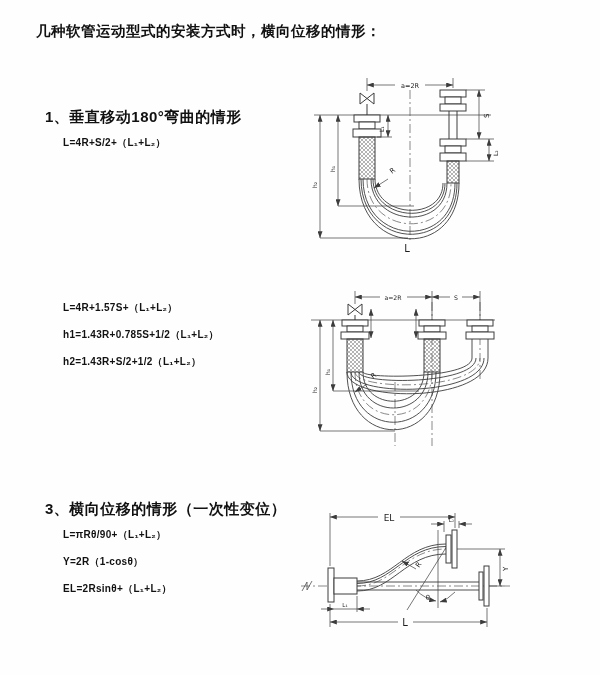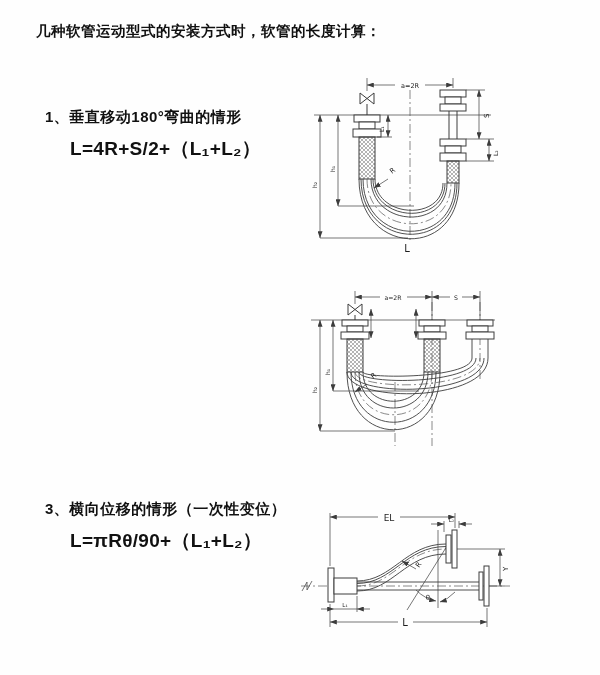--- a/index.html
+++ b/index.html
@@ -23,7 +23,7 @@
 </head>
 <body>
 
-<div class="title">几种软管运动型式的安装方式时，软管的长度计算：</div>
+<div class="title">几种软管运动型式的安装方式时，横向位移的情形：</div>
 
 <section class="sec" style="top:108px">
   <div class="sec-heading">1、垂直移动180°弯曲的情形</div>

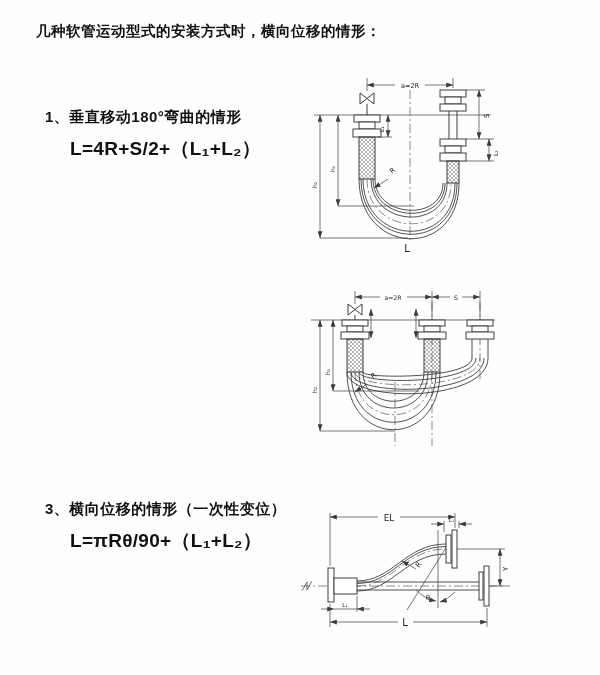--- a/index.html
+++ b/index.html
@@ -10,7 +10,7 @@
   .title{position:absolute;left:36px;top:22px;font-size:14.5px;font-weight:bold;letter-spacing:.5px}
   .sec{position:absolute;left:45px}
   .sec-heading{font-size:15px;font-weight:bold;letter-spacing:.5px;margin-bottom:9px;white-space:nowrap}
-  .formula{font-size:19px;font-weight:bold;margin-left:25px;height:27px;letter-spacing:.3px;white-space:nowrap}
+  .formula{font-size:10px;font-weight:bold;margin-left:18px;height:27px;letter-spacing:.3px;white-space:nowrap}
   svg.diag{position:absolute}
   svg text{font-family:"DejaVu Sans",sans-serif;fill:#1d1d1d}
   .ln{stroke:#3c3c3c;fill:none;stroke-width:1}

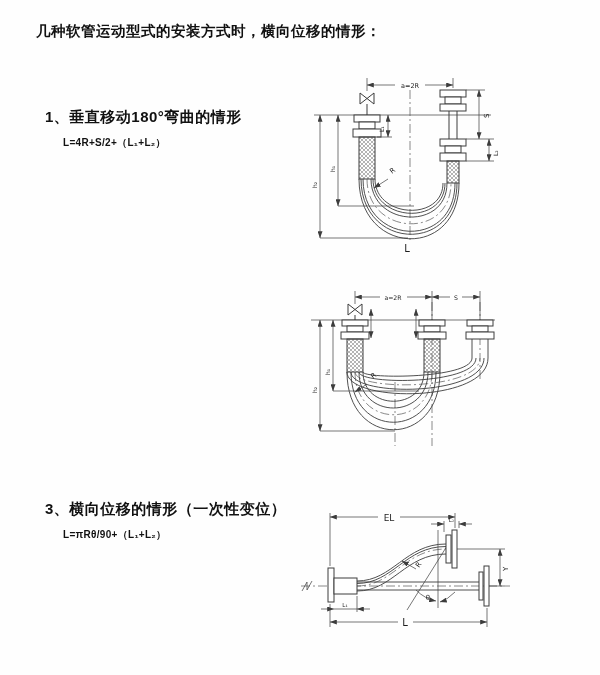--- a/index.html
+++ b/index.html
@@ -31,6 +31,7 @@
 </section>
 
 <section class="sec" style="top:301px">
+  <div class="formula">L=4R+1.57S+（L₁+L₂）</div>
 </section>
 
 <section class="sec" style="top:500px">

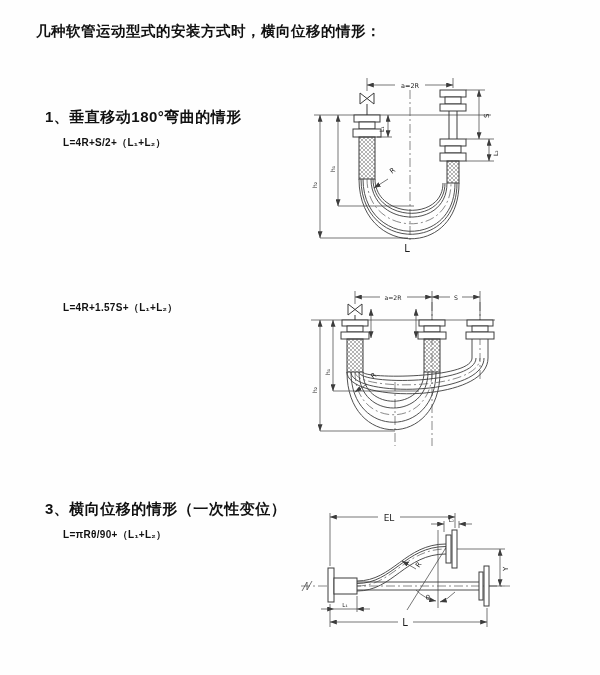--- a/index.html
+++ b/index.html
@@ -32,6 +32,7 @@
 
 <section class="sec" style="top:301px">
   <div class="formula">L=4R+1.57S+（L₁+L₂）</div>
+  <div class="formula">h1=1.43R+0.785S+1/2（L₁+L₂）</div>
 </section>
 
 <section class="sec" style="top:500px">

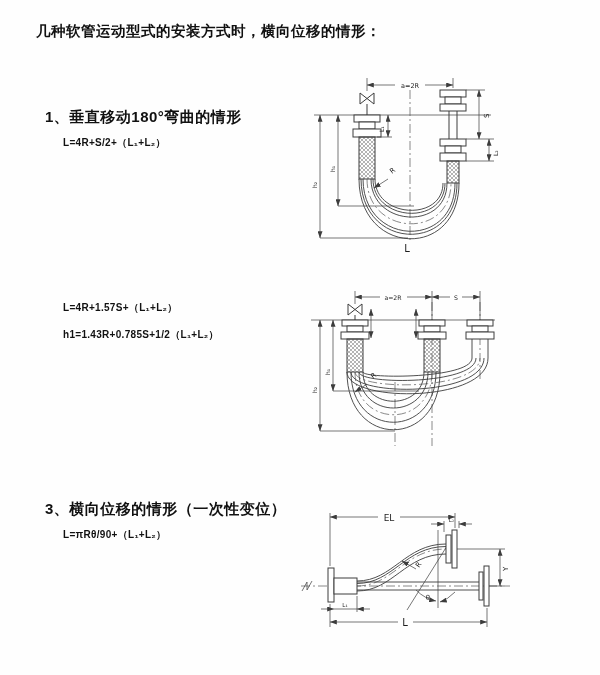--- a/index.html
+++ b/index.html
@@ -33,6 +33,7 @@
 <section class="sec" style="top:301px">
   <div class="formula">L=4R+1.57S+（L₁+L₂）</div>
   <div class="formula">h1=1.43R+0.785S+1/2（L₁+L₂）</div>
+  <div class="formula">h2=1.43R+S/2+1/2（L₁+L₂）</div>
 </section>
 
 <section class="sec" style="top:500px">

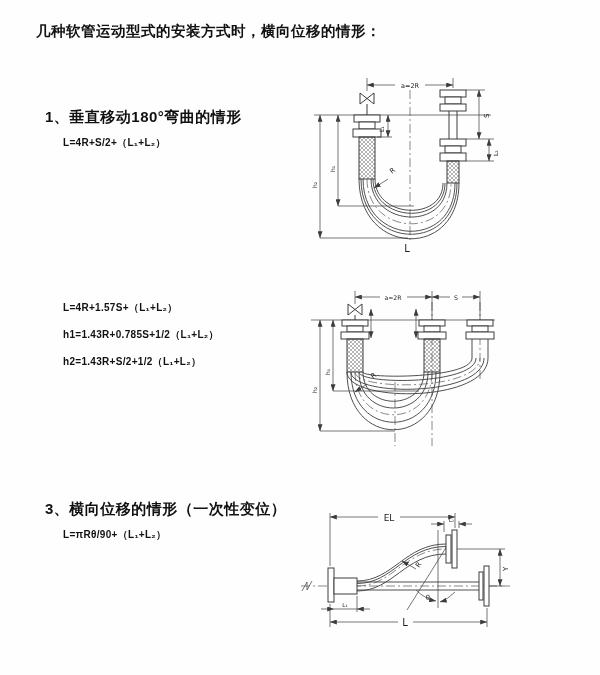--- a/index.html
+++ b/index.html
@@ -39,6 +39,7 @@
 <section class="sec" style="top:500px">
   <div class="sec-heading">3、横向位移的情形（一次性变位）</div>
   <div class="formula">L=πRθ/90+（L₁+L₂）</div>
+  <div class="formula">Y=2R（1-cosθ）</div>
 </section>
 
 <svg class="diag" style="left:308px;top:62px" width="290" height="205" viewBox="0 0 290 205">

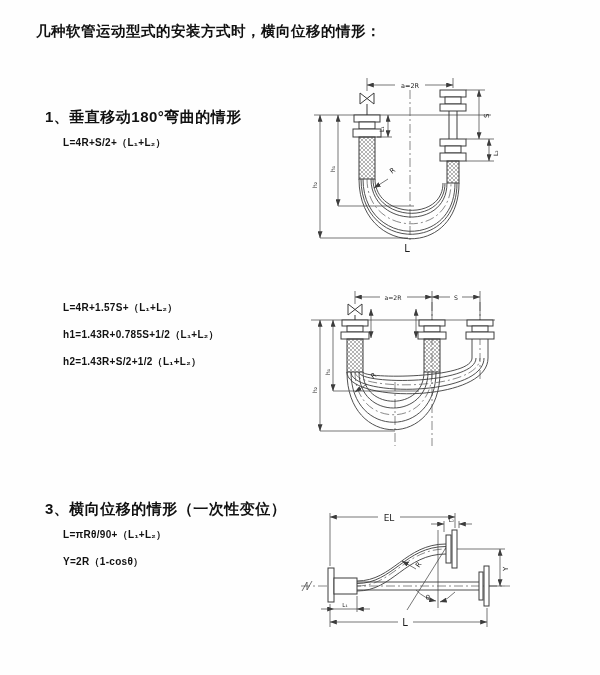--- a/index.html
+++ b/index.html
@@ -40,6 +40,7 @@
   <div class="sec-heading">3、横向位移的情形（一次性变位）</div>
   <div class="formula">L=πRθ/90+（L₁+L₂）</div>
   <div class="formula">Y=2R（1-cosθ）</div>
+  <div class="formula">EL=2Rsinθ+（L₁+L₂）</div>
 </section>
 
 <svg class="diag" style="left:308px;top:62px" width="290" height="205" viewBox="0 0 290 205">

